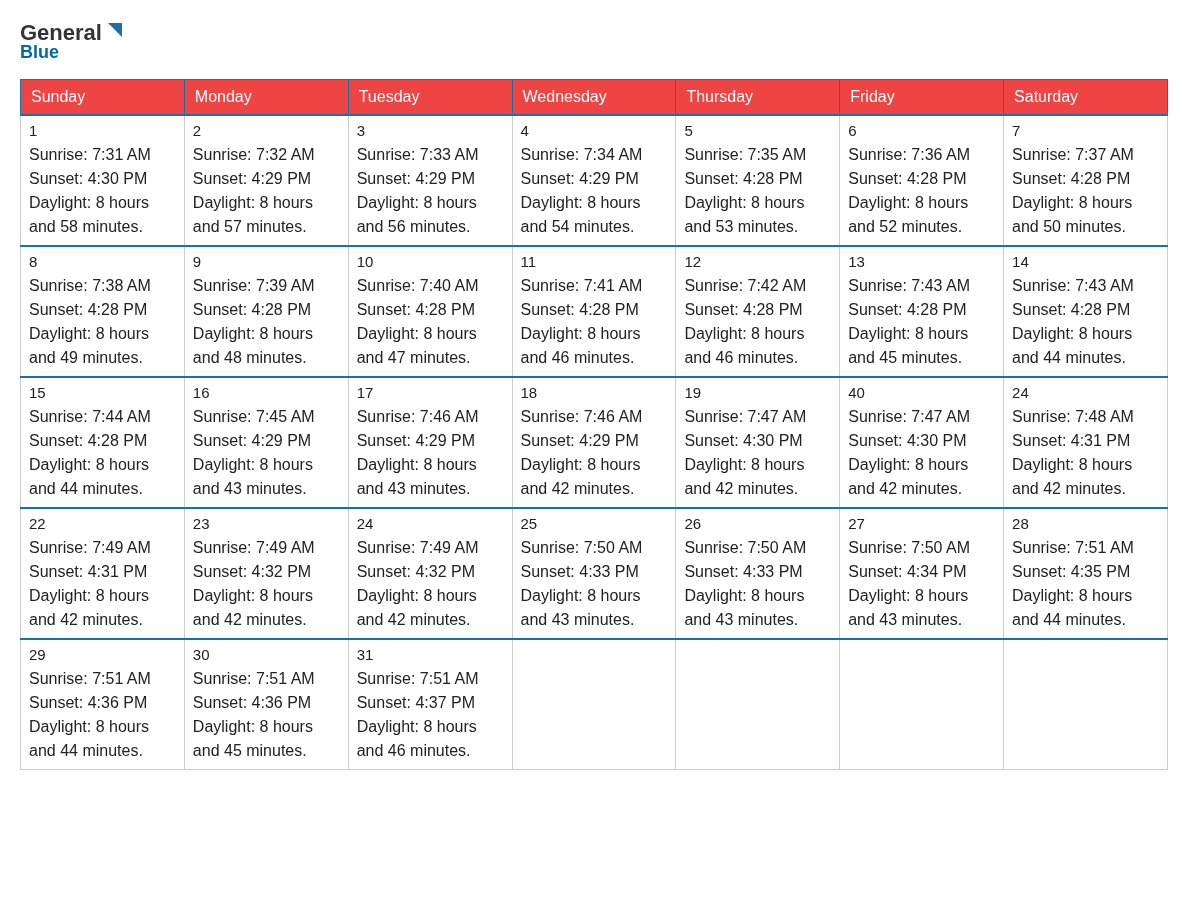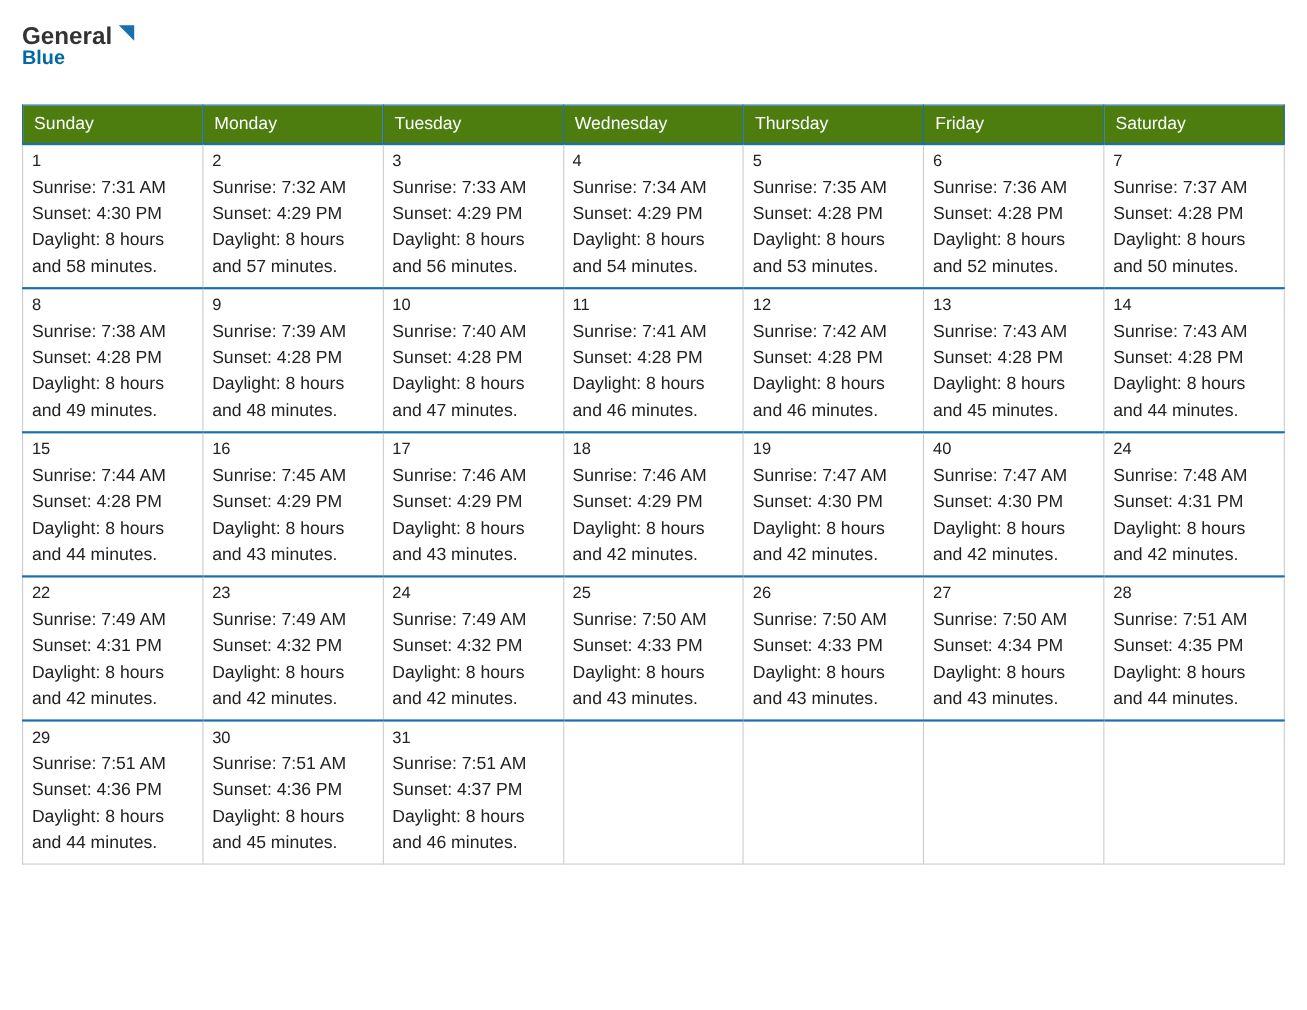--- a/index.html
+++ b/index.html
@@ -14,7 +14,7 @@
       display: flex;
       justify-content: space-between;
       align-items: flex-start;
-      margin-bottom: 32px;
+      margin-bottom: 16px;
     }
     .logo {
       display: flex;

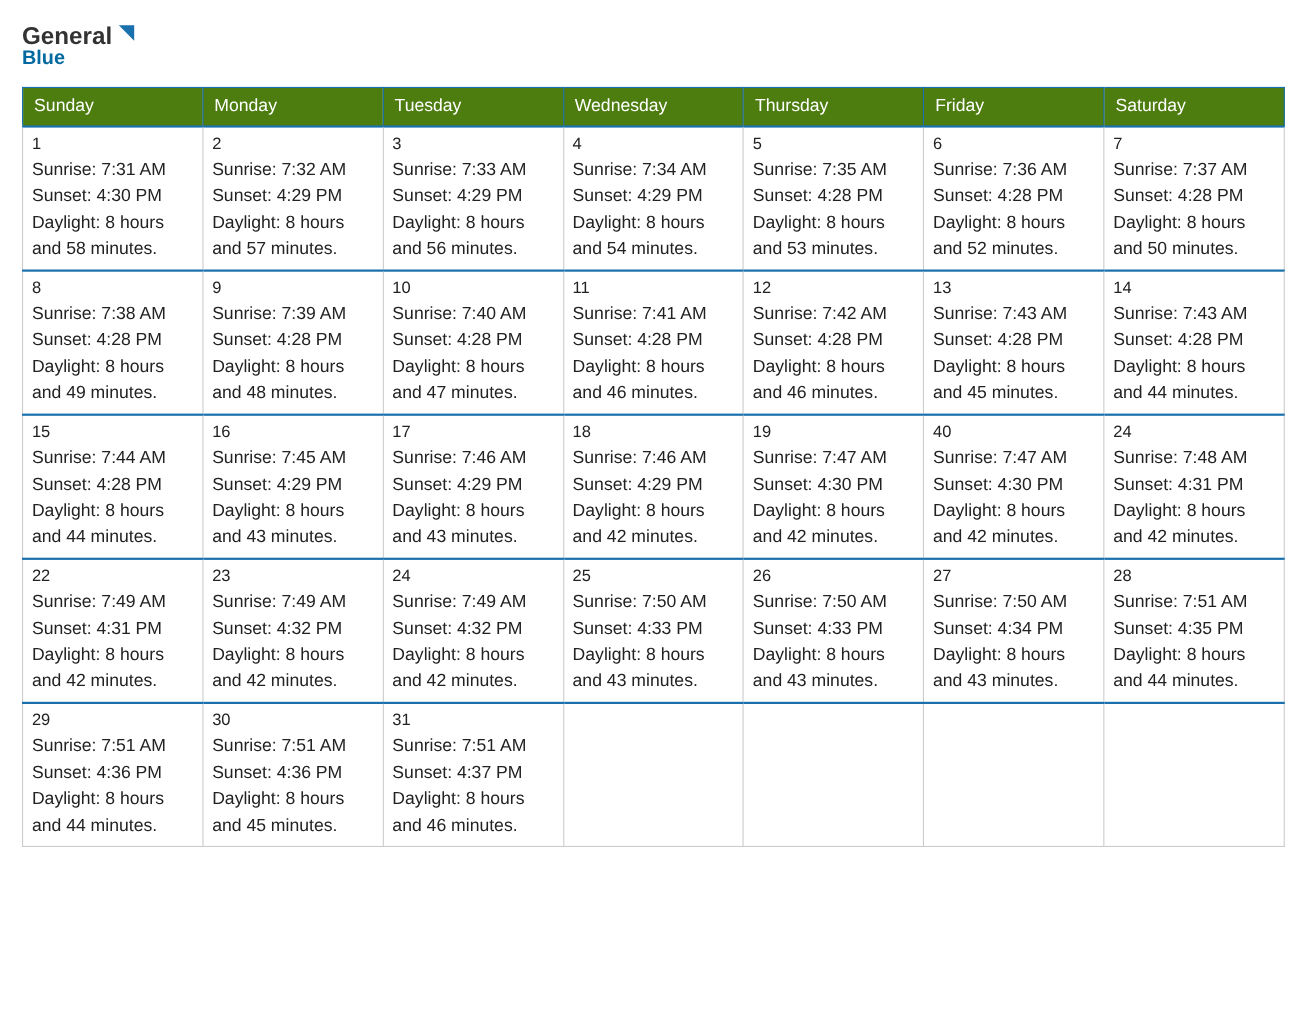--- a/index.html
+++ b/index.html
@@ -50,7 +50,7 @@
       border-collapse: collapse;
     }
     .calendar th {
-      background-color: #4d7c0f;
+      background-color: #ef4444;
       color: #fff;
       font-size: 16px;
       font-weight: normal;

